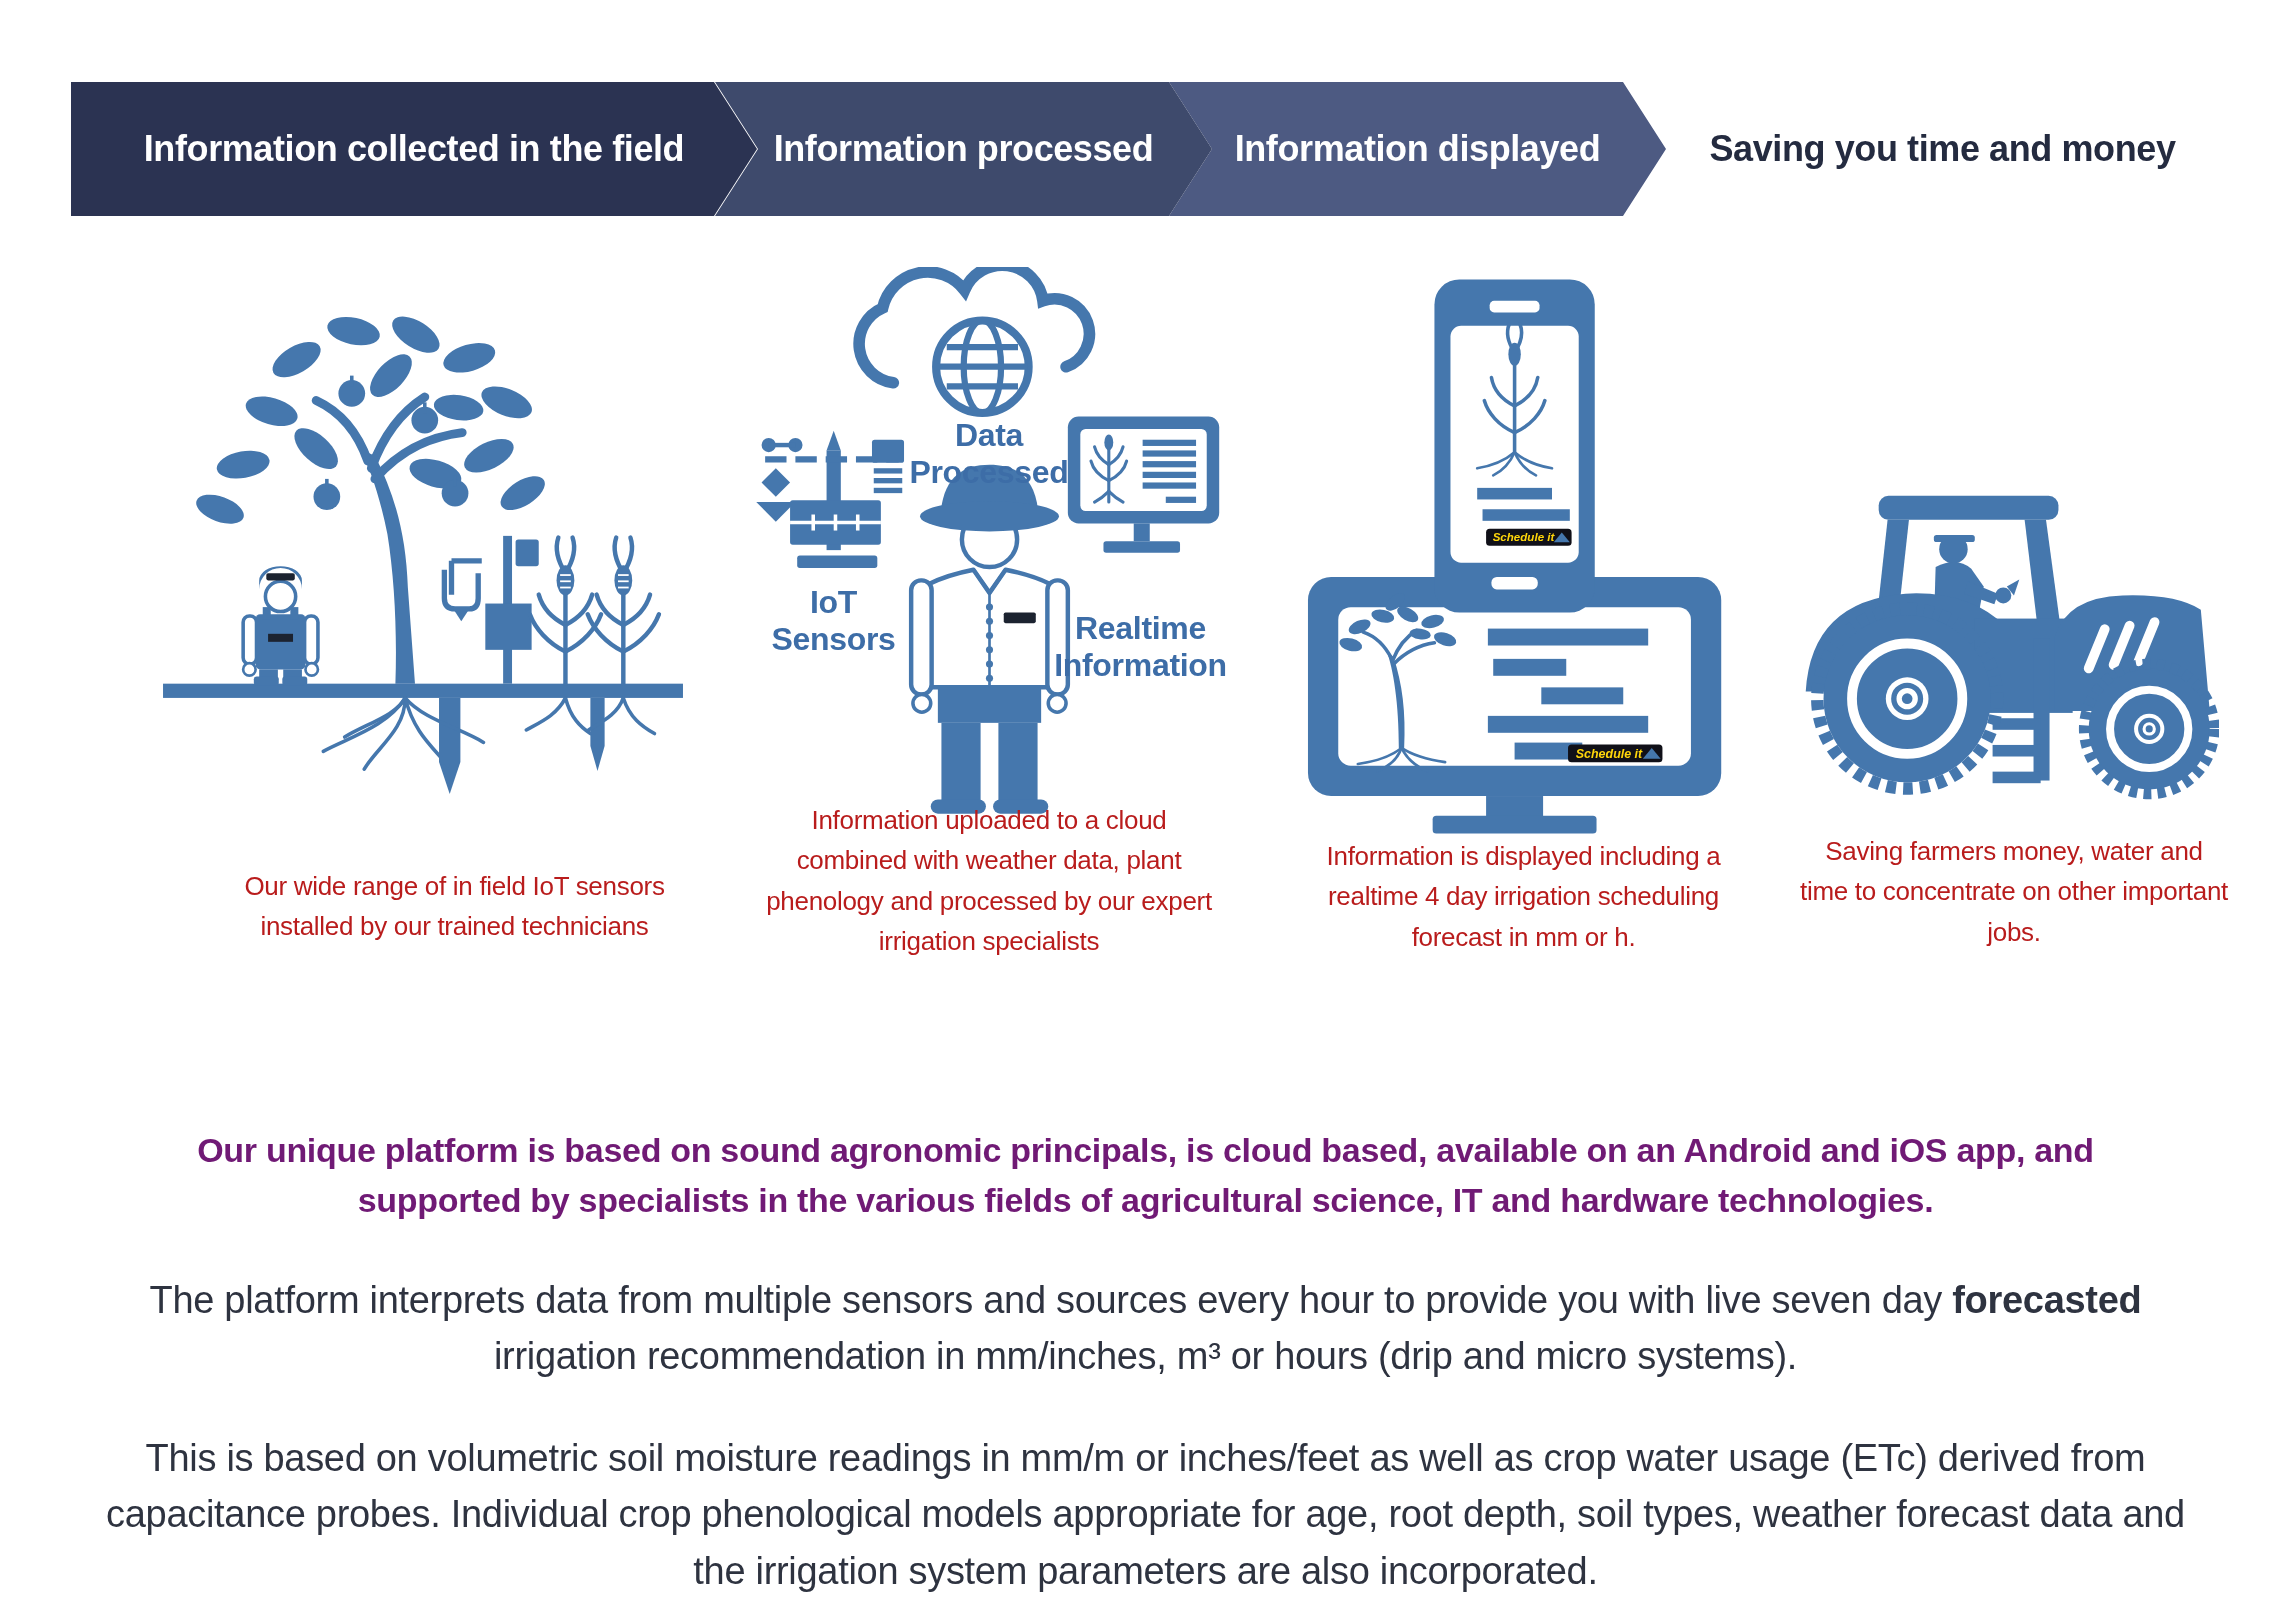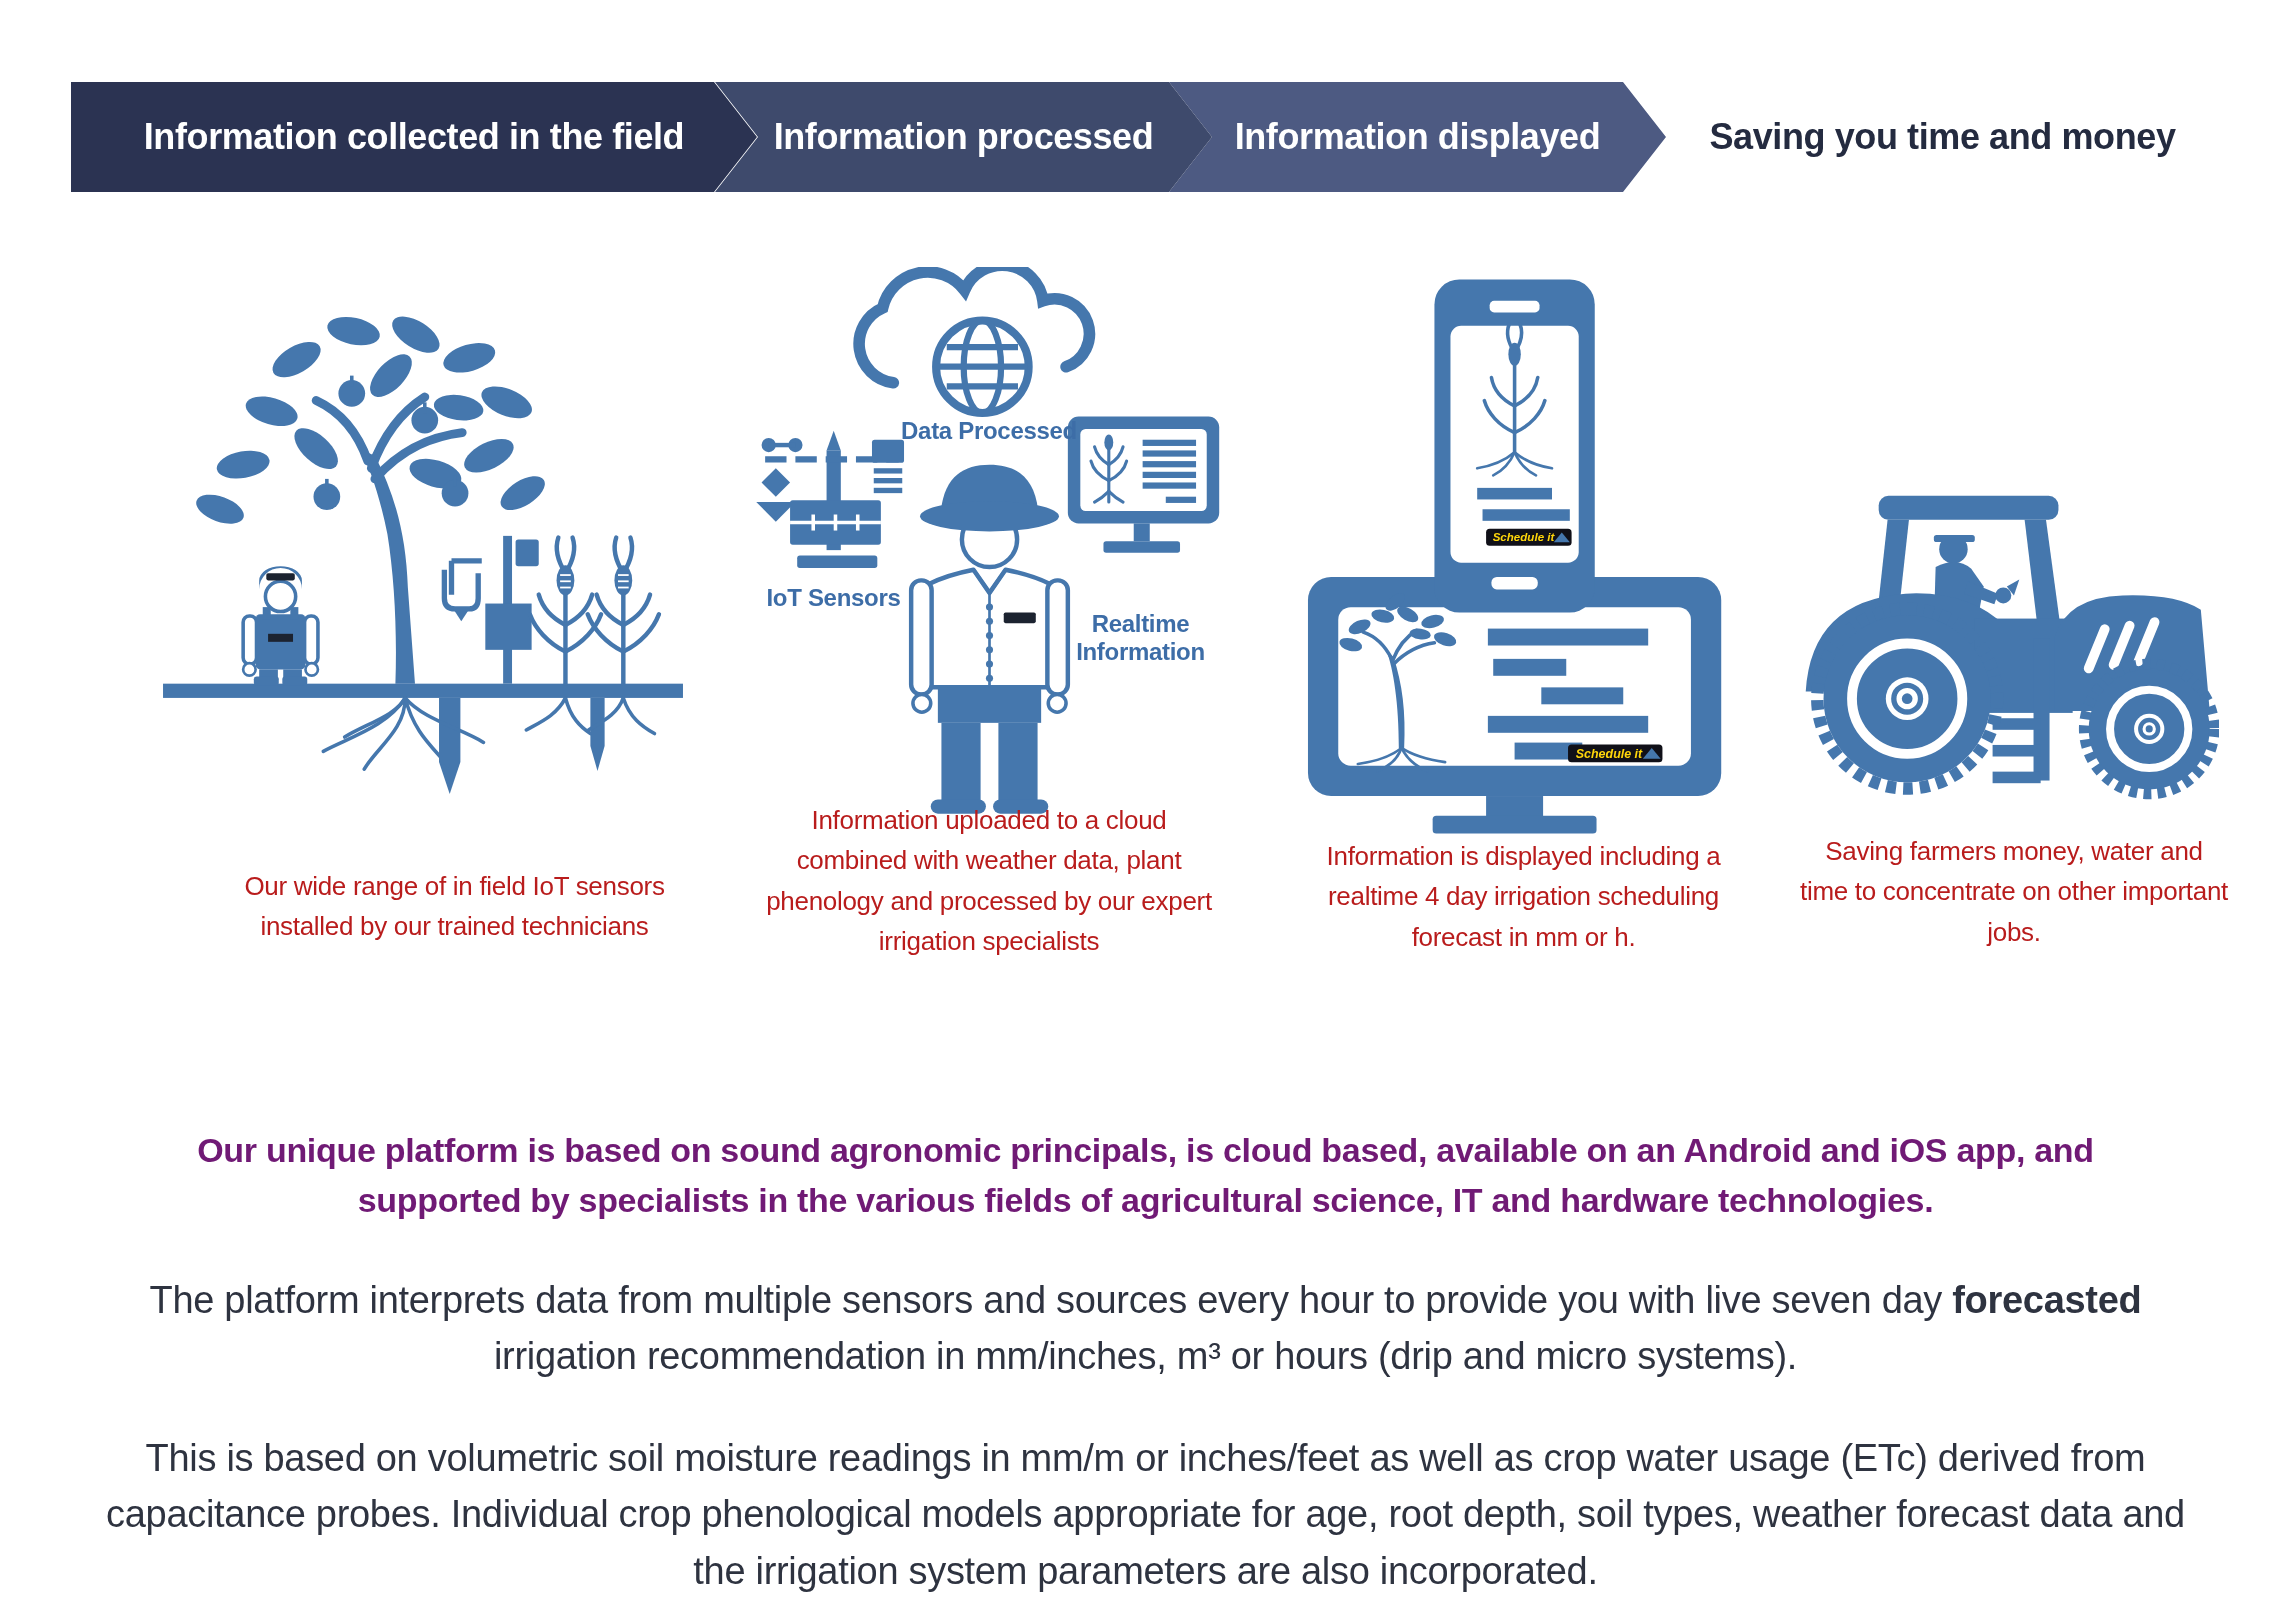--- a/index.html
+++ b/index.html
@@ -7,7 +7,7 @@
   .page{position:relative;width:2292px;height:1609px;background:#fff;overflow:hidden;}
 
   
-  .step{position:absolute;top:82px;height:110px;display:flex;align-items:center;justify-content:center;
+  .step{position:absolute;top:82px;height:134px;display:flex;align-items:center;justify-content:center;
         color:#fff;font-weight:bold;font-size:36px;letter-spacing:-0.4px;white-space:nowrap;}
   .step1{left:71px;width:686px;background:#2b3352;
          clip-path:polygon(0 0,calc(100% - 43px) 0,100% 50%,calc(100% - 43px) 100%,0 100%);}

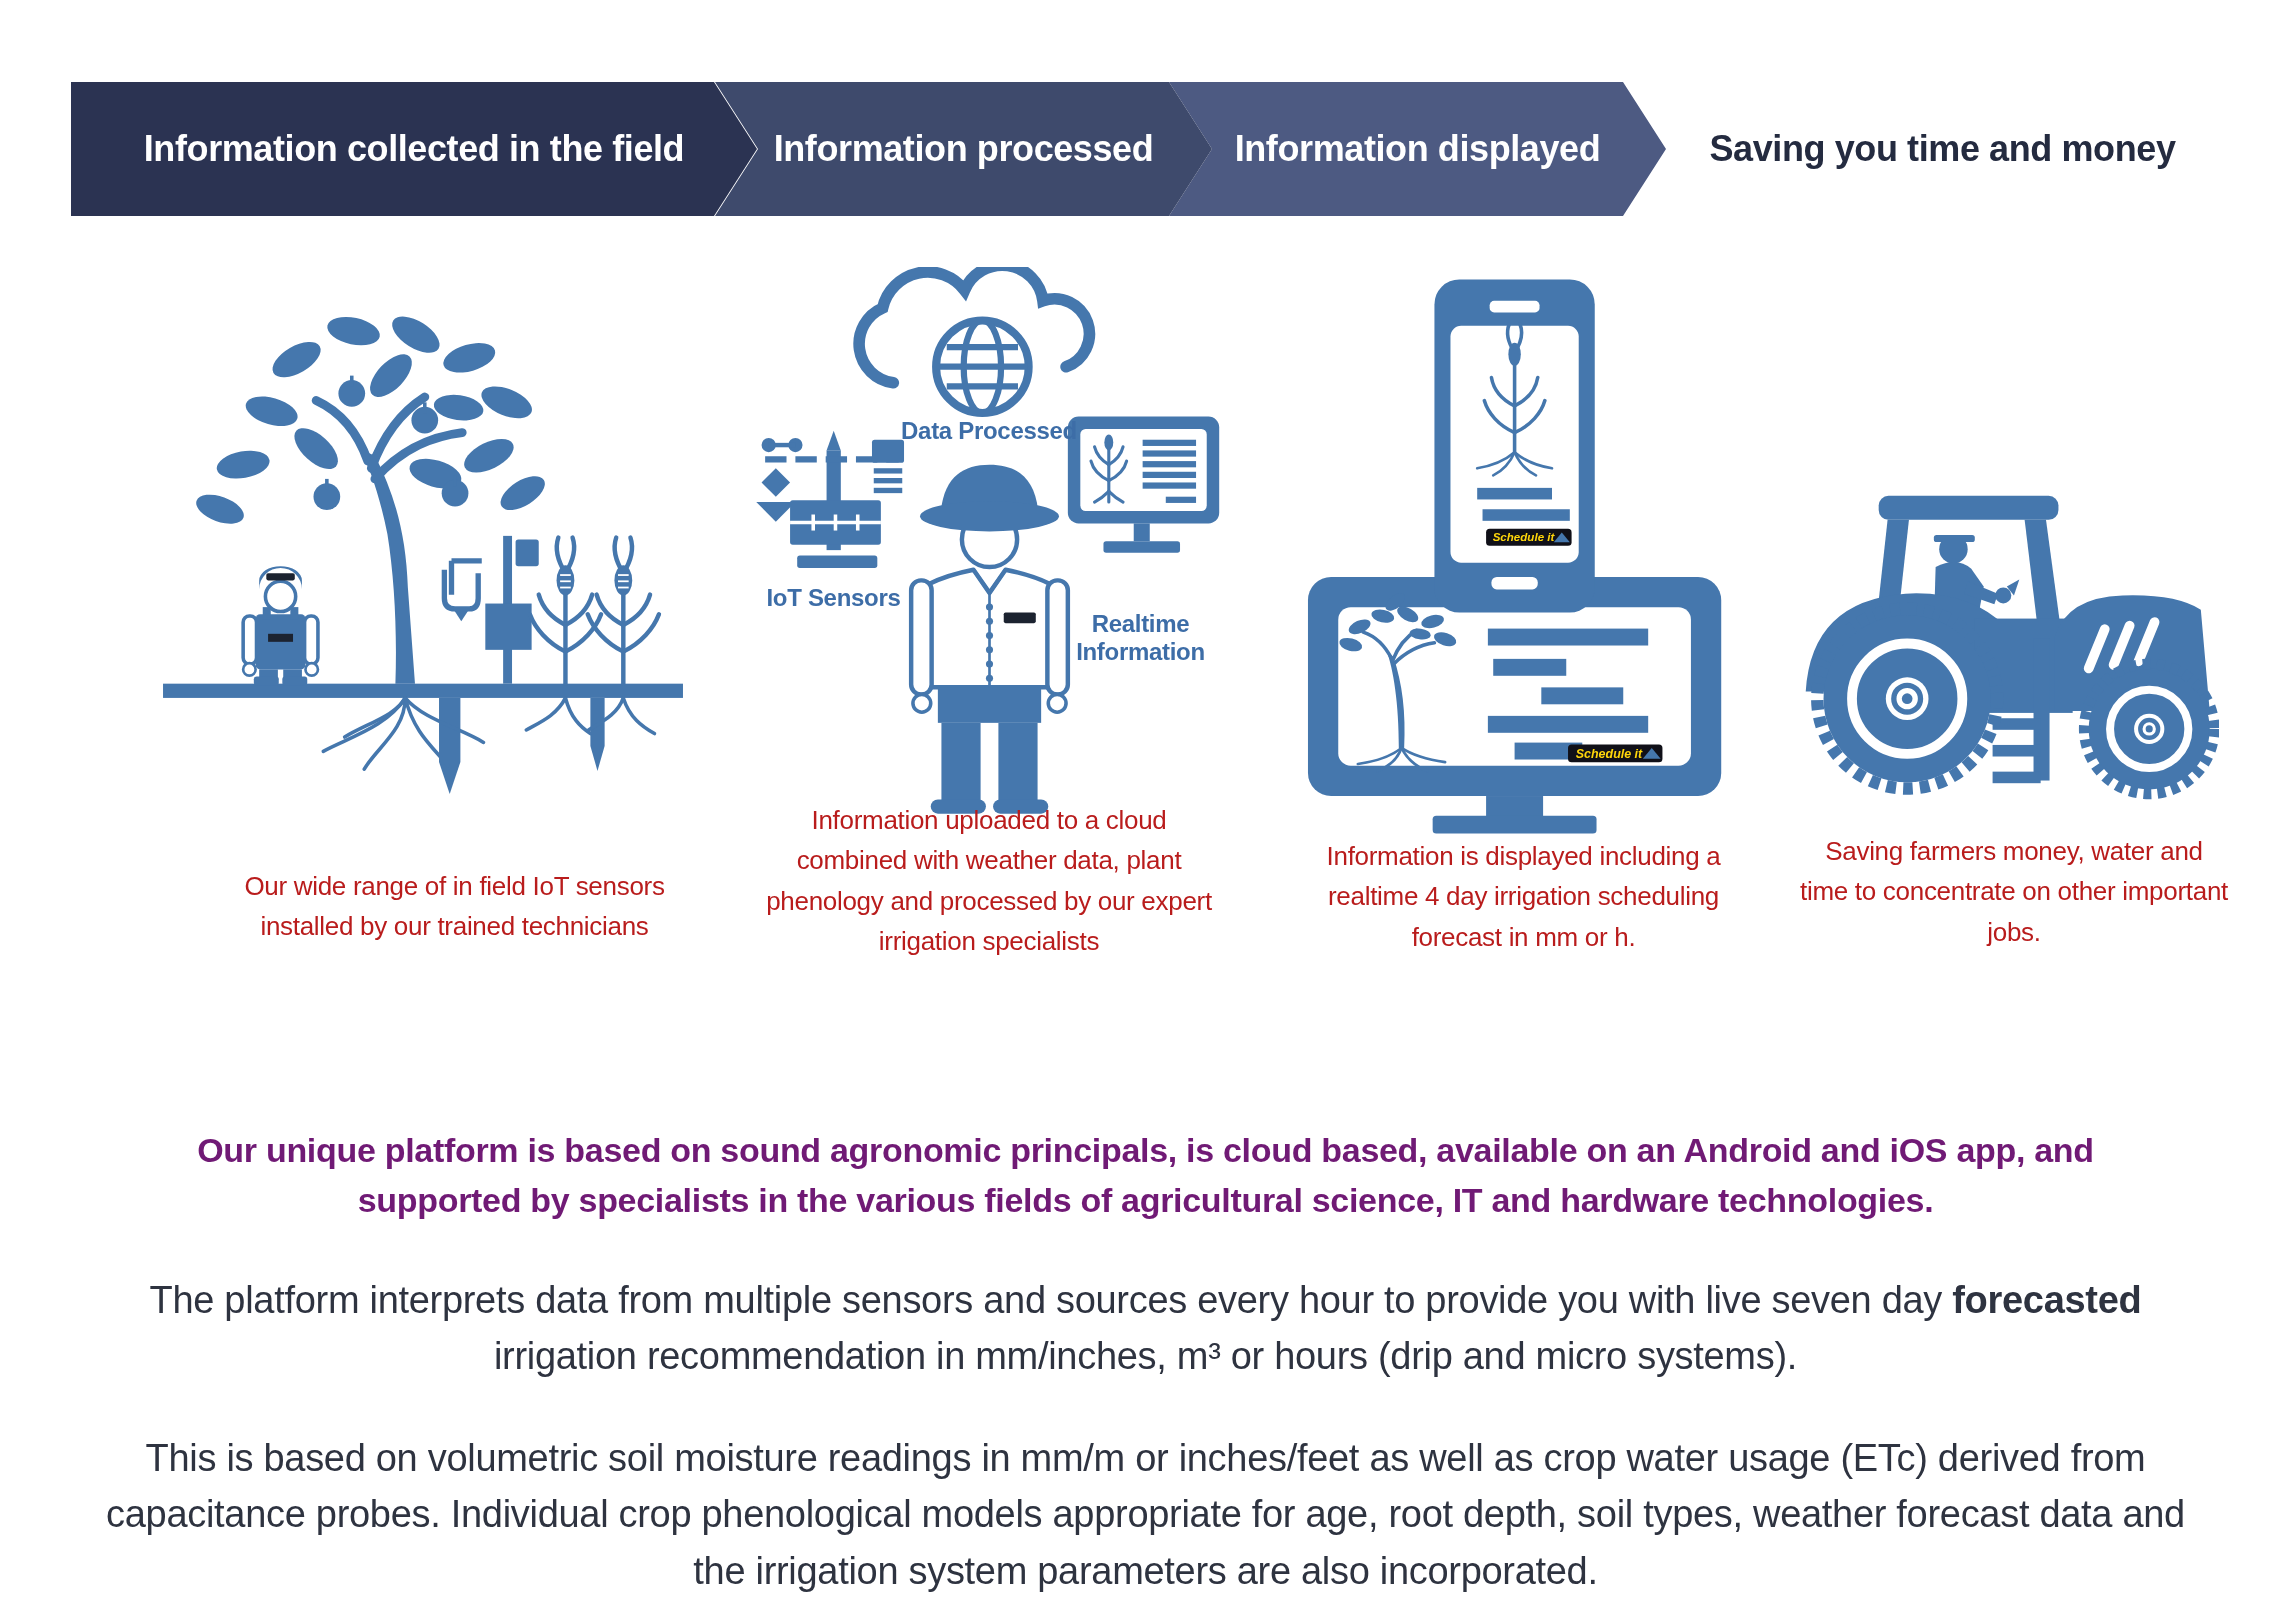--- a/index.html
+++ b/index.html
@@ -20,7 +20,7 @@
   
   .col{position:absolute;}
   .caption{position:absolute;text-align:center;color:#b91c1c;font-size:26px;line-height:1.55;letter-spacing:-0.3px;}
-  .bluelabel{position:absolute;text-align:center;color:#3d6da7;font-weight:bold;font-size:24px;line-height:1.15;letter-spacing:-0.3px;}
+  .bluelabel{position:absolute;text-align:center;color:#3d6da7;font-weight:bold;font-size:32px;line-height:1.15;letter-spacing:-0.3px;}
 
   
   .paras{position:absolute;left:94px;top:1125px;width:2103px;text-align:center;color:#2e3340;}

